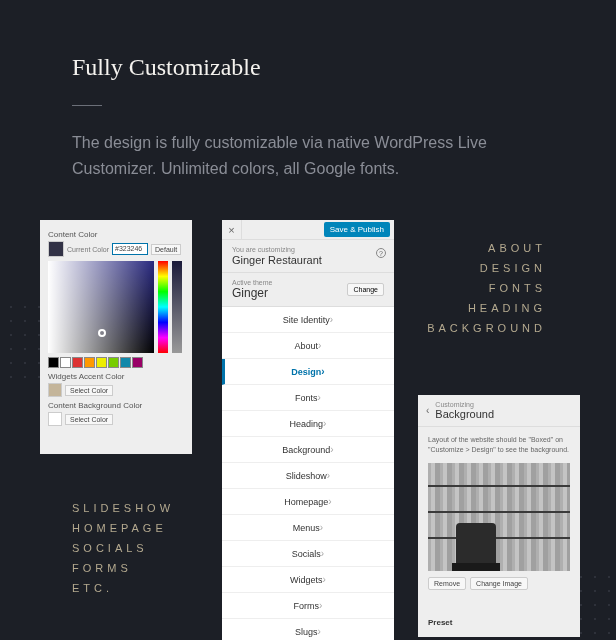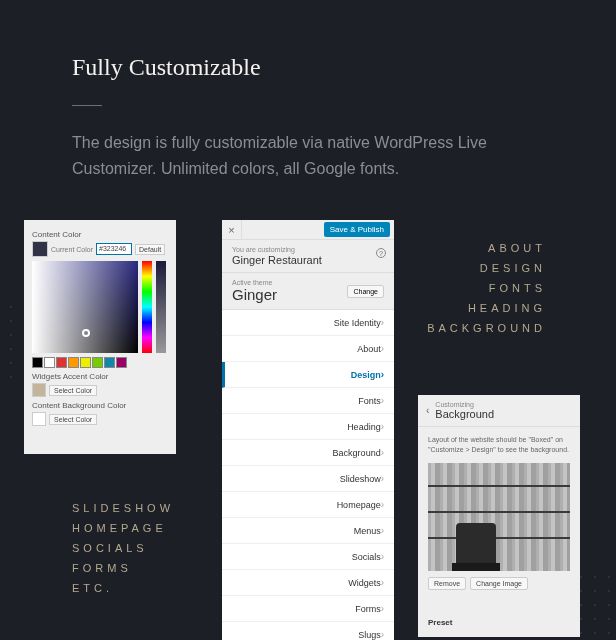--- a/index.html
+++ b/index.html
@@ -51,7 +51,7 @@
 
   
   .panel1 {
-    position: absolute; left: 24px; top: 220px;
+    position: absolute; left: 40px; top: 220px;
     width: 152px; height: 234px;
     background: #eeeeee;
     font-size: 8px;

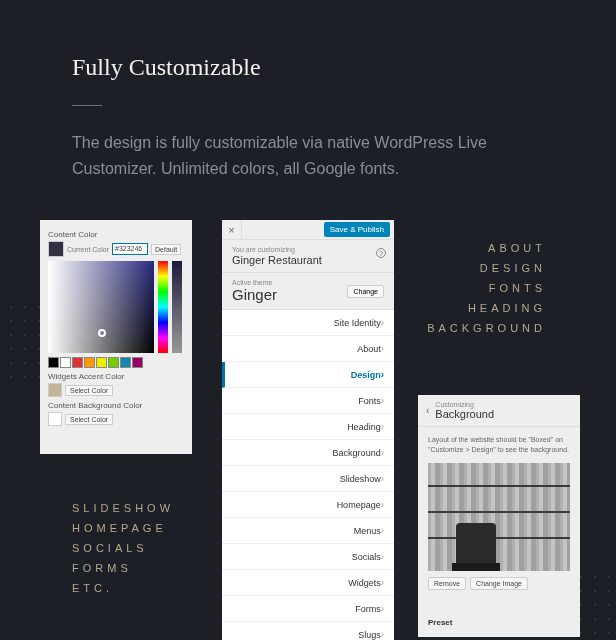--- a/index.html
+++ b/index.html
@@ -111,7 +111,7 @@
   .p2-help { position:absolute; right:8px; top:8px; width:10px; height:10px; border:1px solid #888; border-radius:50%; font-size:7px; text-align:center; line-height:9px; color:#666;}
   .p2-theme { padding:6px 10px; border-bottom:1px solid #ddd; display:flex; justify-content:space-between; align-items:center; background:#eeeeee;}
   .p2-theme-lbl { font-size:7px; color:#888; }
-  .p2-theme-name { font-size:15px; color:#333; }
+  .p2-theme-name { font-size:12px; color:#333; }
   .p2-change { font-size:7px; border:1px solid #ccc; background:#f7f7f7; padding:2px 5px; border-radius:2px;}
   .p2-item {
     display:flex; justify-content:flex-end; align-items:center;

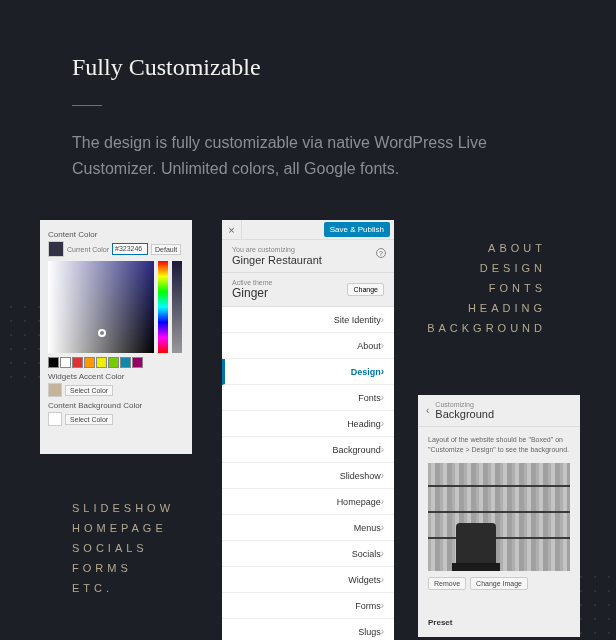--- a/index.html
+++ b/index.html
@@ -114,7 +114,7 @@
   .p2-theme-name { font-size:12px; color:#333; }
   .p2-change { font-size:7px; border:1px solid #ccc; background:#f7f7f7; padding:2px 5px; border-radius:2px;}
   .p2-item {
-    display:flex; justify-content:flex-end; align-items:center;
+    display:flex; justify-content:center; align-items:center;
     padding:7px 10px; border-bottom:1px solid #eee; background:#fff; color:#333;
   }
   .p2-item.active { color:#0073aa; font-weight:600; border-left:3px solid #0073aa; padding-left:7px;}

